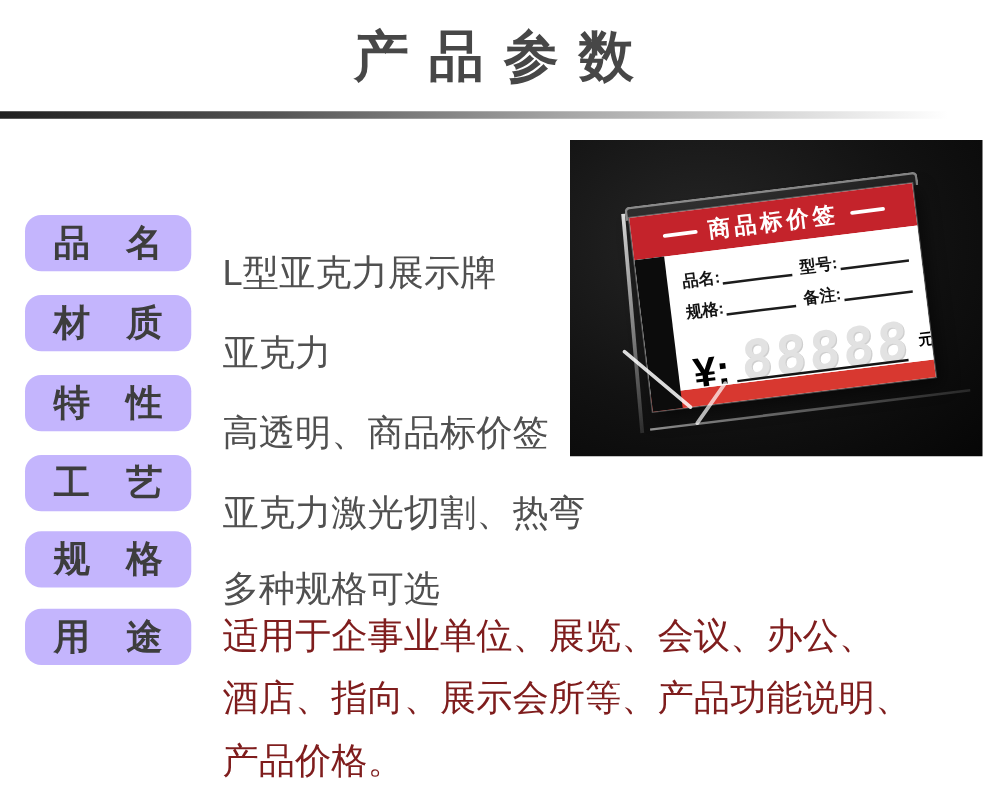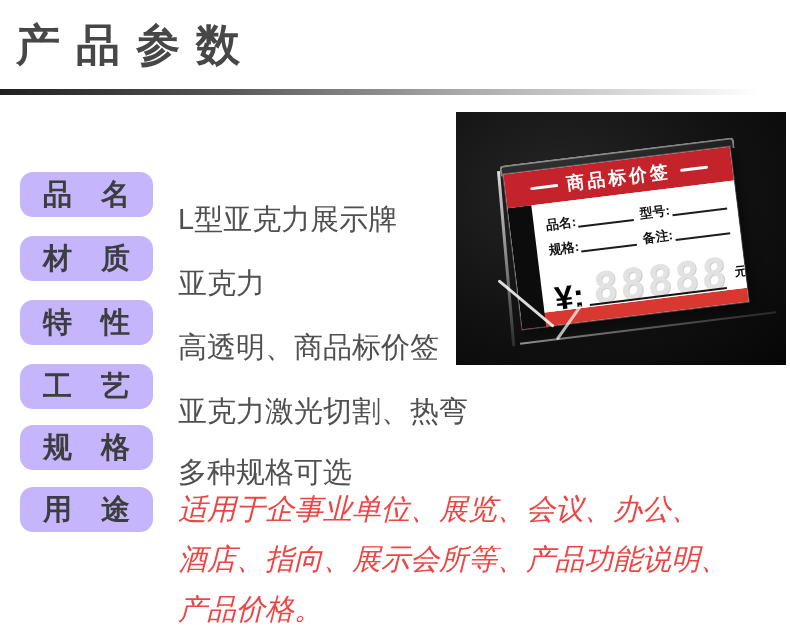--- a/index.html
+++ b/index.html
@@ -11,7 +11,7 @@
   
   .page-title {
     position:absolute; top:16px; left:0; width:100%; box-sizing:border-box;
-    font-size:44px; font-weight:bold; color:#474747;
+    text-align:center; font-size:44px; font-weight:bold; color:#474747;
     letter-spacing:16px; padding-left:16px; white-space:nowrap;
   }
   .header-divider {

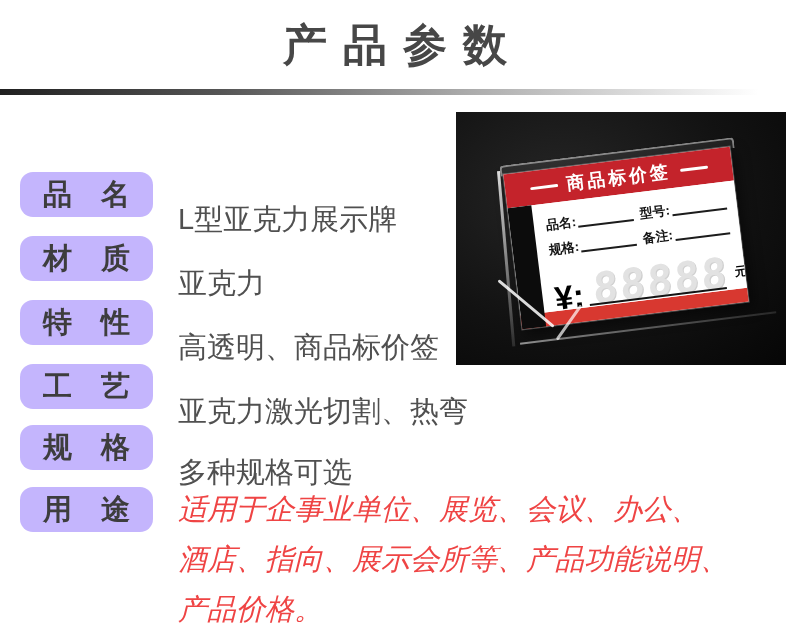--- a/index.html
+++ b/index.html
@@ -100,7 +100,7 @@
     font-size:29px; color:#505050; line-height:45px; white-space:nowrap;margin-top:25px;
   }
   .usage-block { position:absolute; left:158px; top:-3px; width:600px; }
-  .usage-line { font-size:29px; color:#ef4444; line-height:50px; white-space:nowrap;font-style:italic; }
+  .usage-line { font-size:29px; color:#7f1d1d; line-height:50px; white-space:nowrap; }
 </style>
 </head>
 <body>

